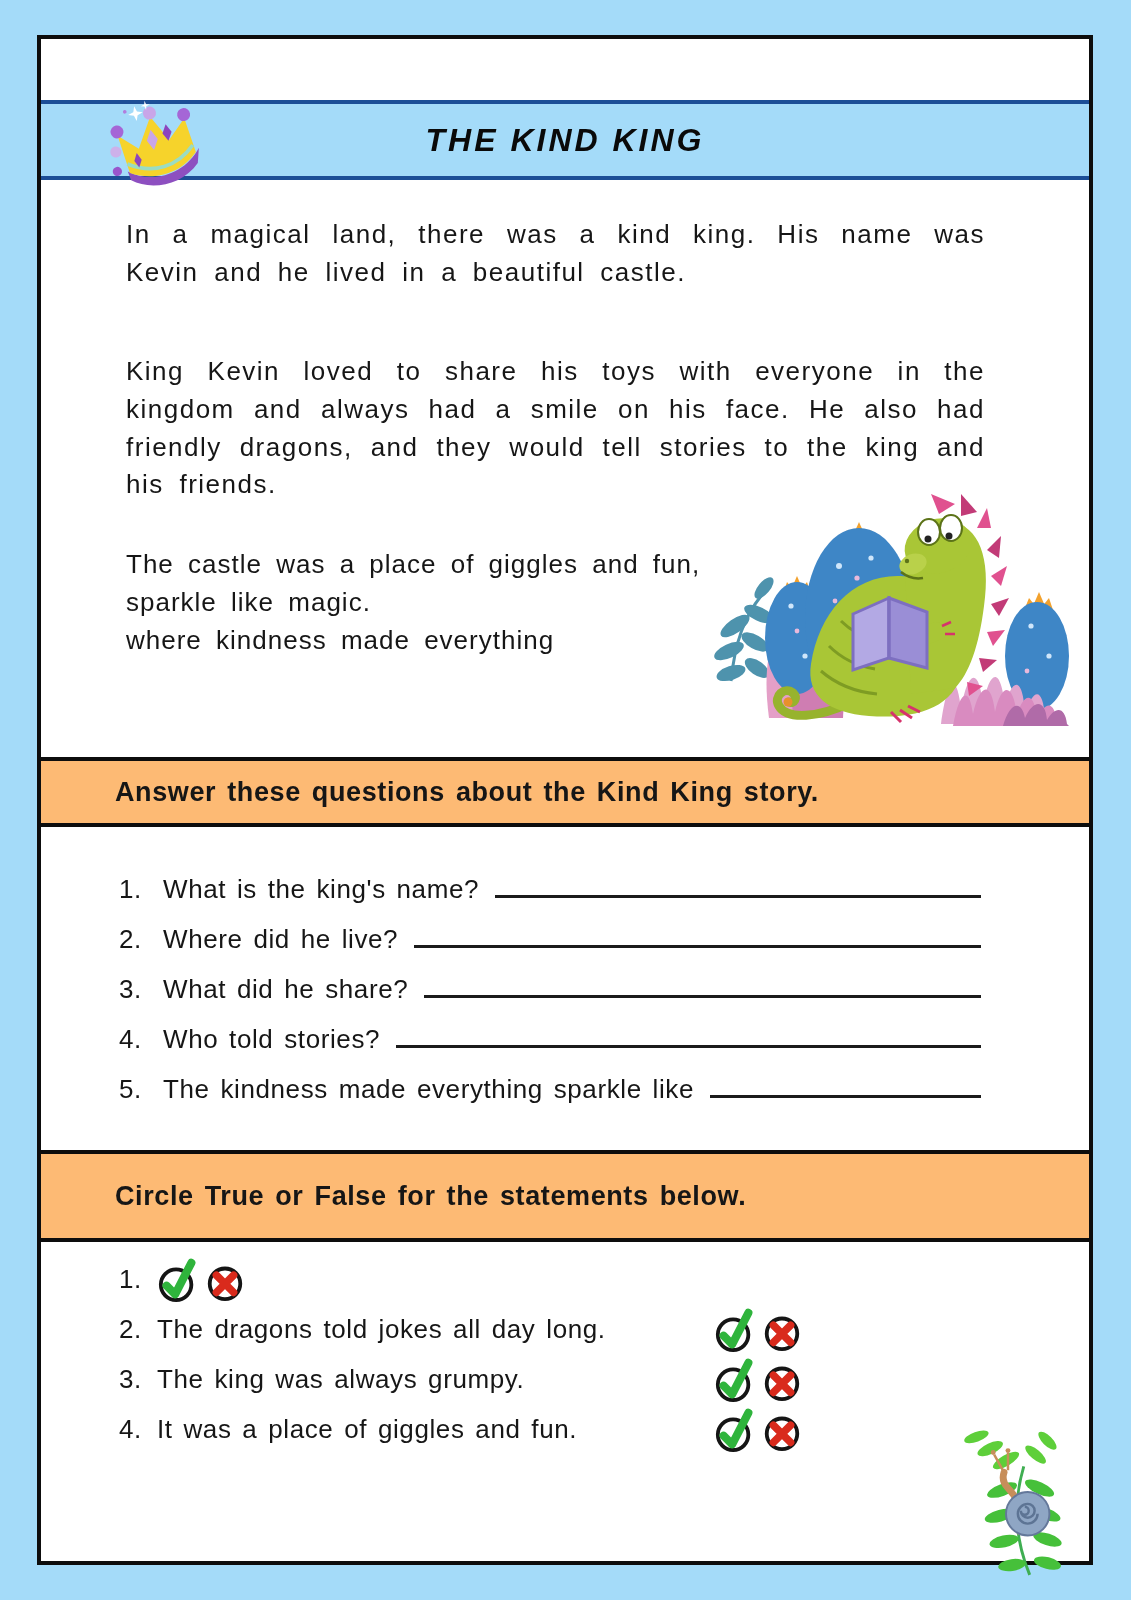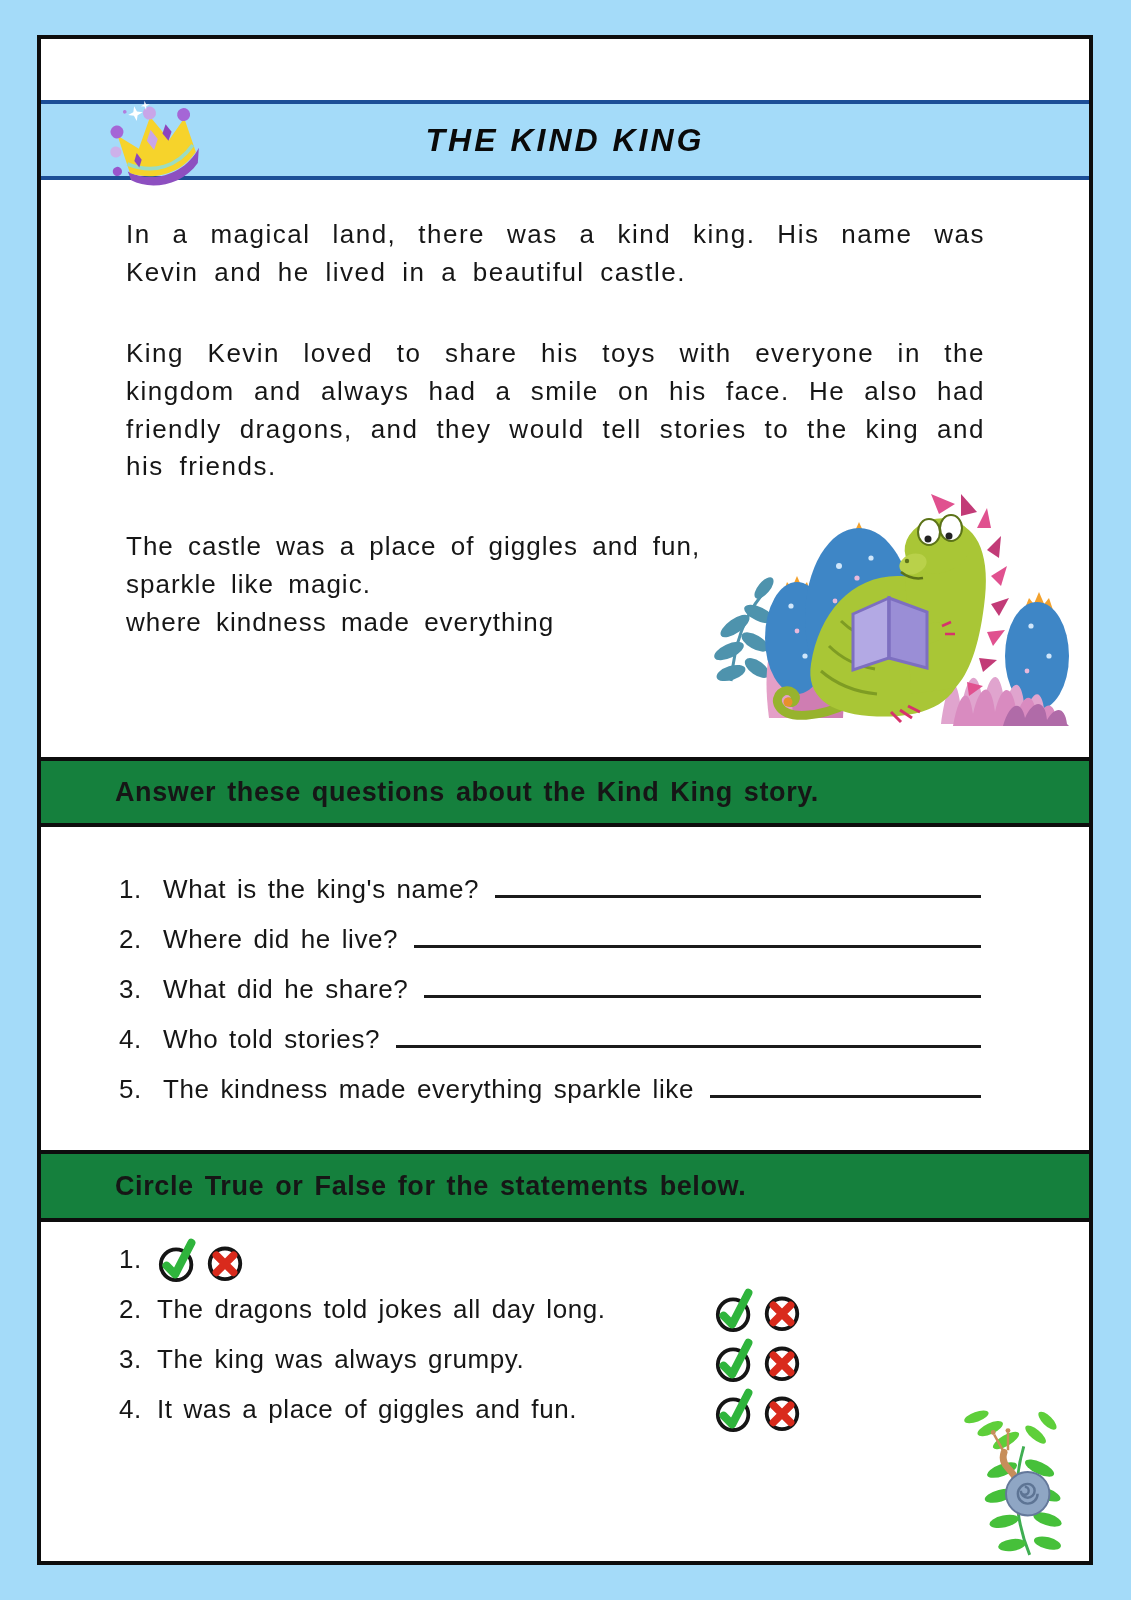--- a/index.html
+++ b/index.html
@@ -38,7 +38,7 @@
     letter-spacing:1.5px; word-spacing:7px;
   }
   .p1,.p2 { text-align:justify; }
-  .p2 { margin-top:44px; }
+  .p2 { margin-top:62px; }
   .p3 { margin-top:42px; max-width:620px; }
   .story .p3line { letter-spacing:1px; word-spacing:6px; }
   .dragon { position:absolute; top:286px; right:14px; width:374px; height:260px; }

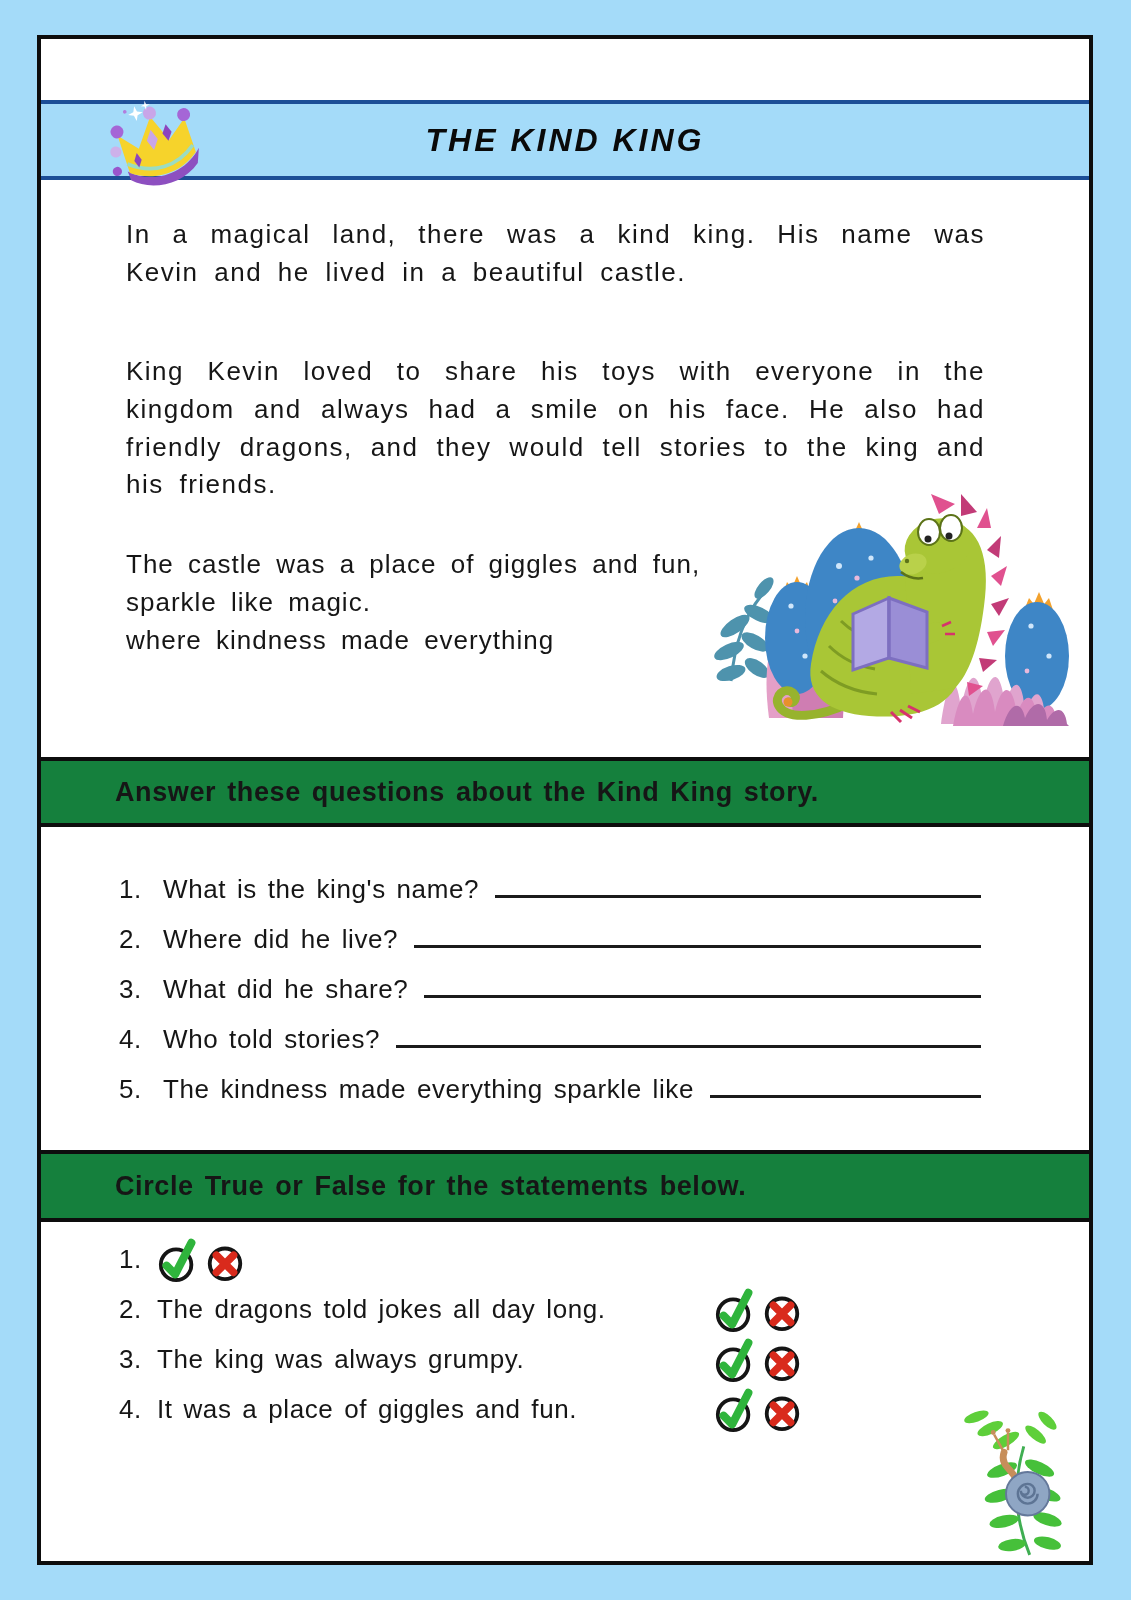--- a/index.html
+++ b/index.html
@@ -44,7 +44,7 @@
   .dragon { position:absolute; top:286px; right:14px; width:374px; height:260px; }
 
   .banner {
-    height:70px; background:#15803d;
+    height:70px; background:#fdba74;
     border-top:4px solid #0d0d0d; border-bottom:4px solid #0d0d0d;
     display:flex; align-items:center; padding-left:74px;
   }

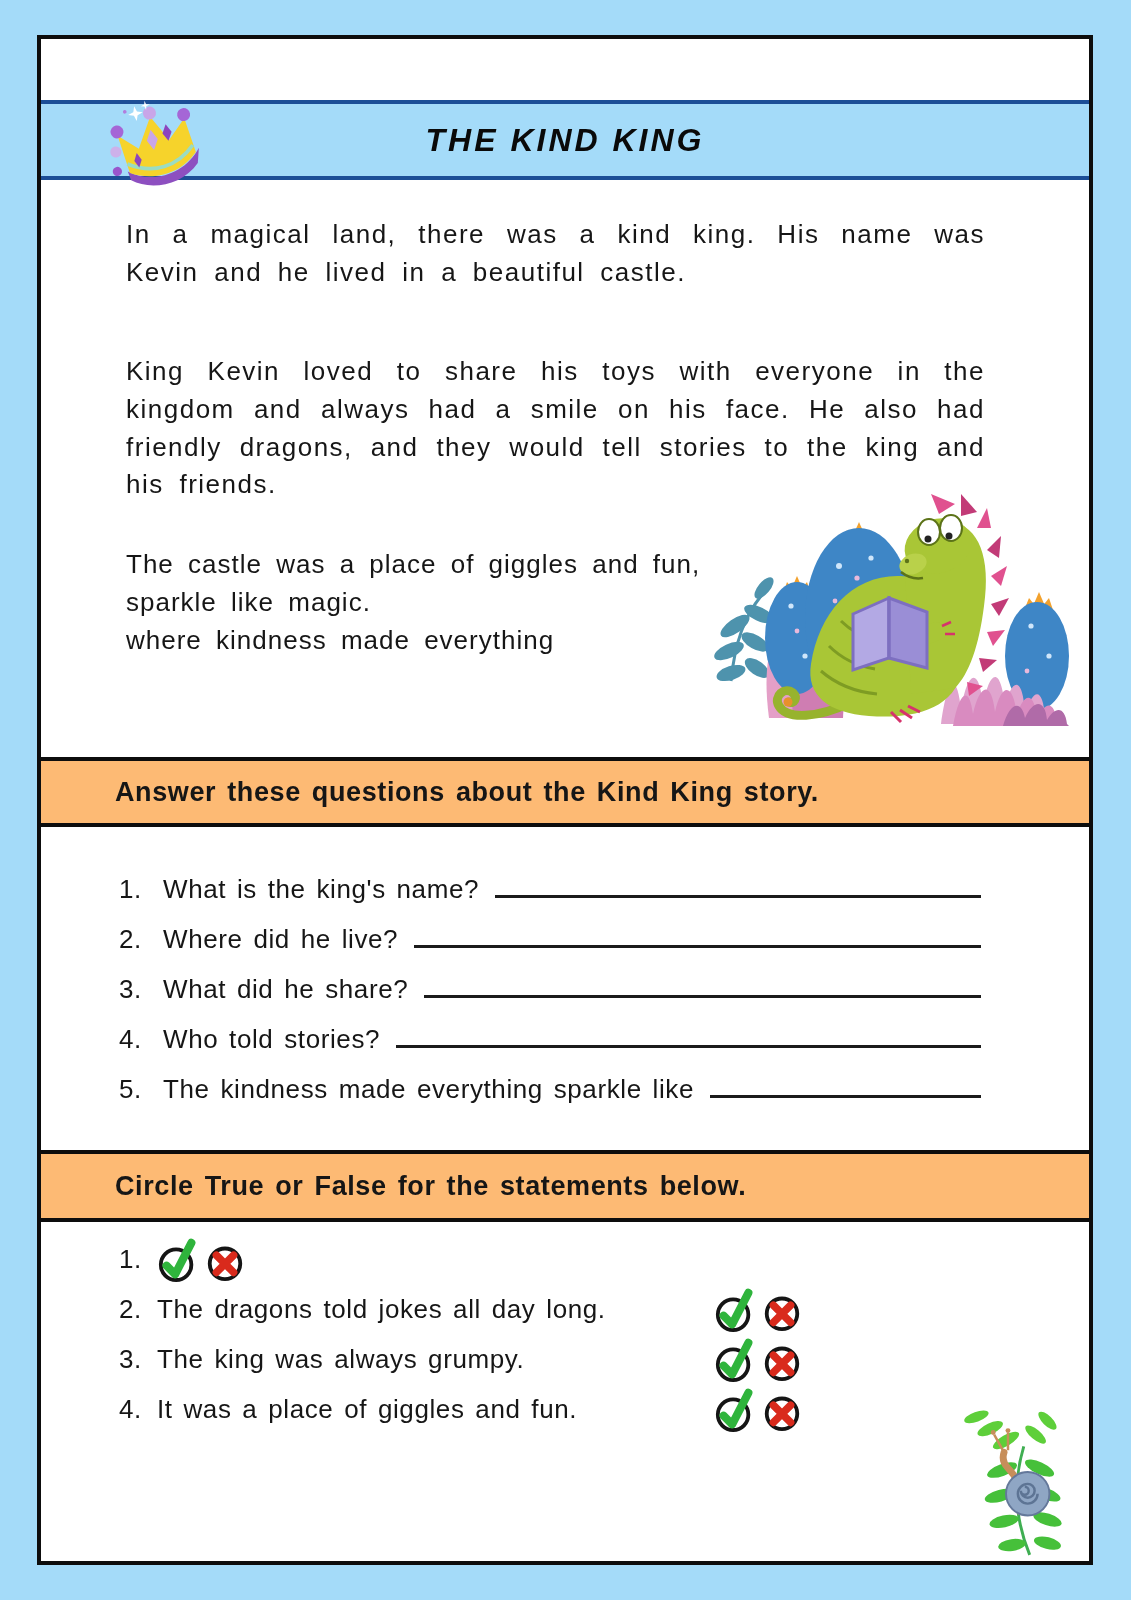--- a/index.html
+++ b/index.html
@@ -48,7 +48,7 @@
     border-top:4px solid #0d0d0d; border-bottom:4px solid #0d0d0d;
     display:flex; align-items:center; padding-left:74px;
   }
-  .banner-tf { height:72px; }
+  .banner-tf { height:92px; }
   .banner-text { font-size:27px; font-weight:bold; letter-spacing:.6px; word-spacing:3px; }
 
   .questions { height:323px; padding:28px 108px 0 78px; }

